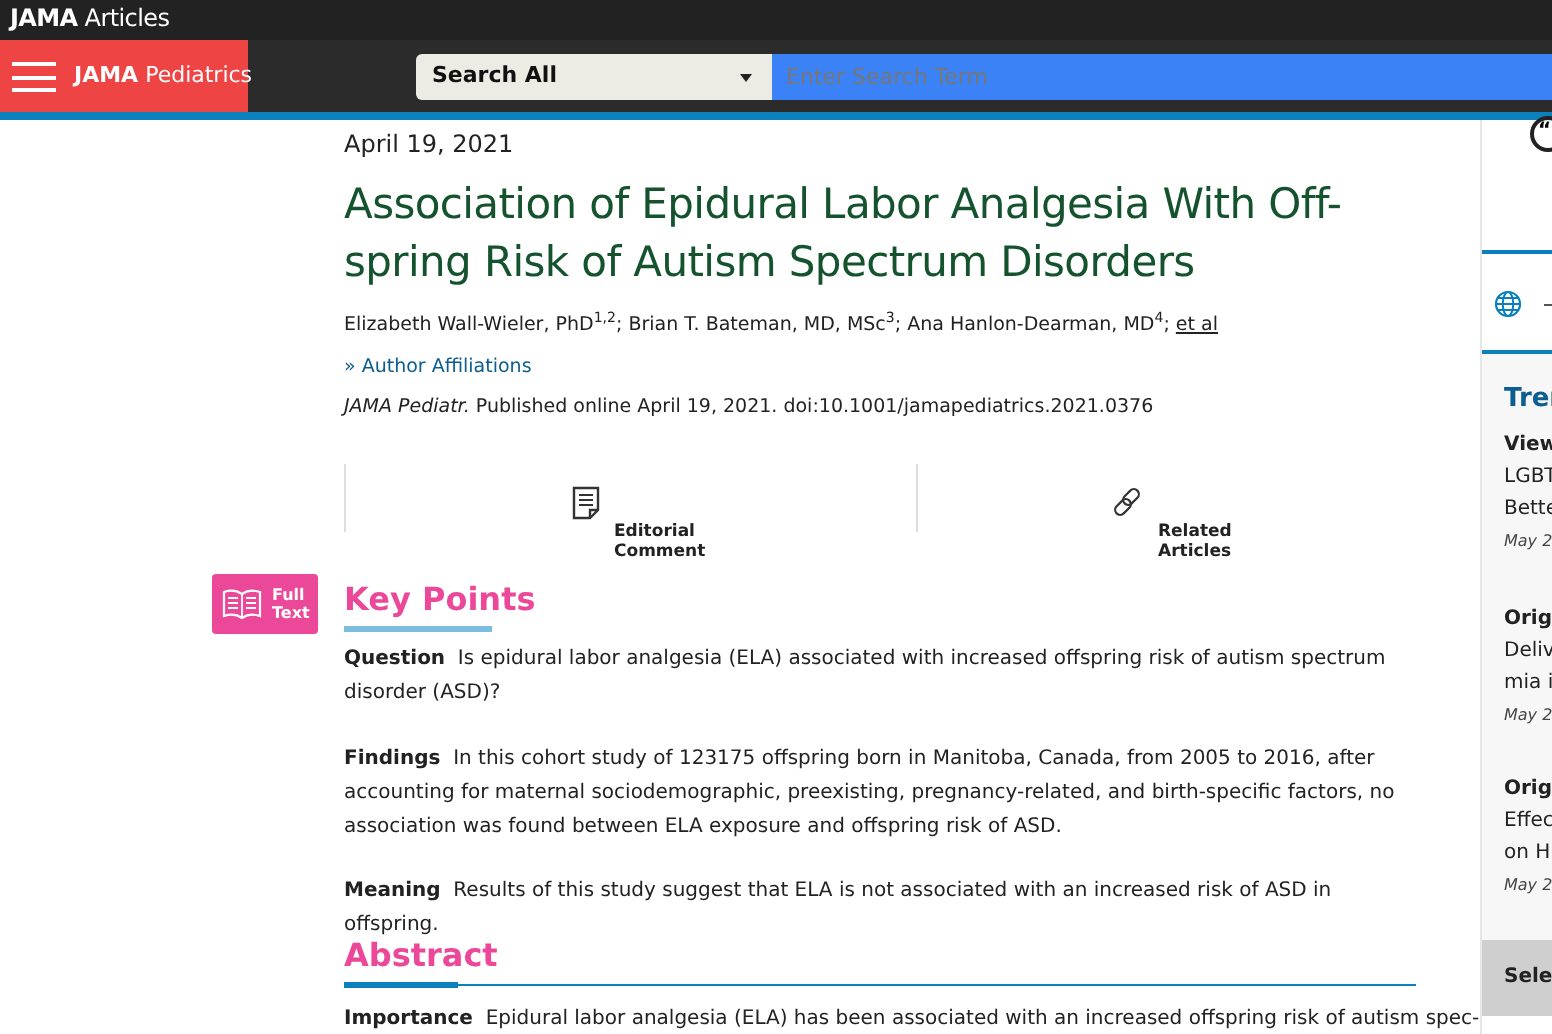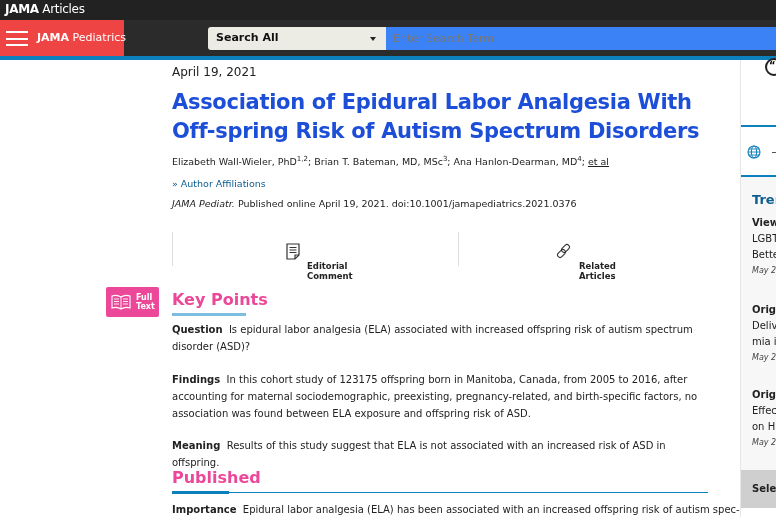--- a/index.html
+++ b/index.html
@@ -23,7 +23,7 @@
 
   .main { position: absolute; left: 0; top: 60px; width: 740px; height: 346px; }
   .date { position: absolute; left: 172px; top: 5px; font-size: 12px; color: #222; }
-  .title { position: absolute; left: 172px; top: 28px; width: 530px; font-size: 21px; line-height: 29px; font-weight: bold; color: #1d4ed8; letter-spacing: -0.3px; }
+  .title { position: absolute; left: 172px; top: 28px; width: 530px; font-size: 21px; line-height: 29px; font-weight: normal; color: #14532d; letter-spacing: -0.3px; }
   .authors { position: absolute; left: 172px; top: 95px; font-size: 9.5px; color: #222; white-space: nowrap; }
   .authors sup { font-size: 7px; }
   .authors a { color: #222; text-decoration: underline; }

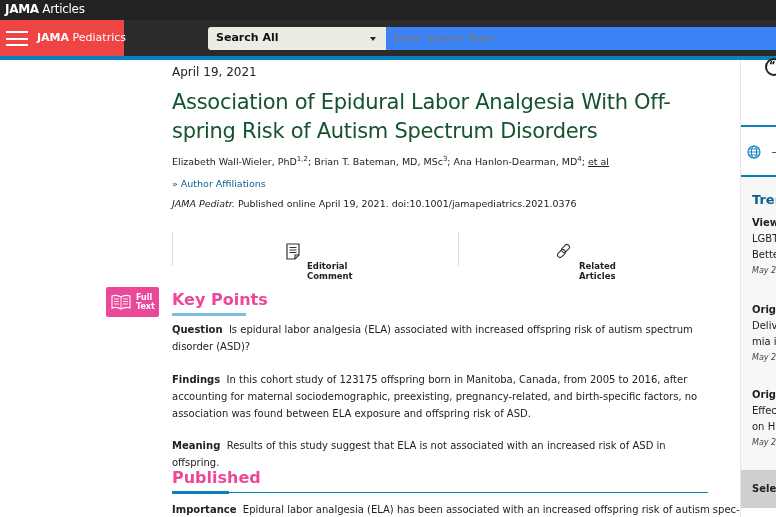--- a/index.html
+++ b/index.html
@@ -144,7 +144,7 @@
   <p class="para" style="top:311px"><b>Findings</b>&nbsp; <span>In this cohort study of 123175 offspring born in Manitoba, Canada, from 2005 to 2016, after accounting for maternal sociodemographic, preexisting, pregnancy-related, and birth-specific factors, no association was found between ELA exposure and offspring risk of ASD.</span></p>
   <p class="para" style="top:377px"><b>Meaning</b>&nbsp; <span>Results of this study suggest that ELA is not associated with an increased risk of ASD in offspring.</span></p>
 
-  <h2 class="h2 abs-title">Published</h2>
+  <h2 class="h2 abs-title">Abstract</h2>
   <div class="abs-line"></div>
   <div class="abs-line2"></div>
 

